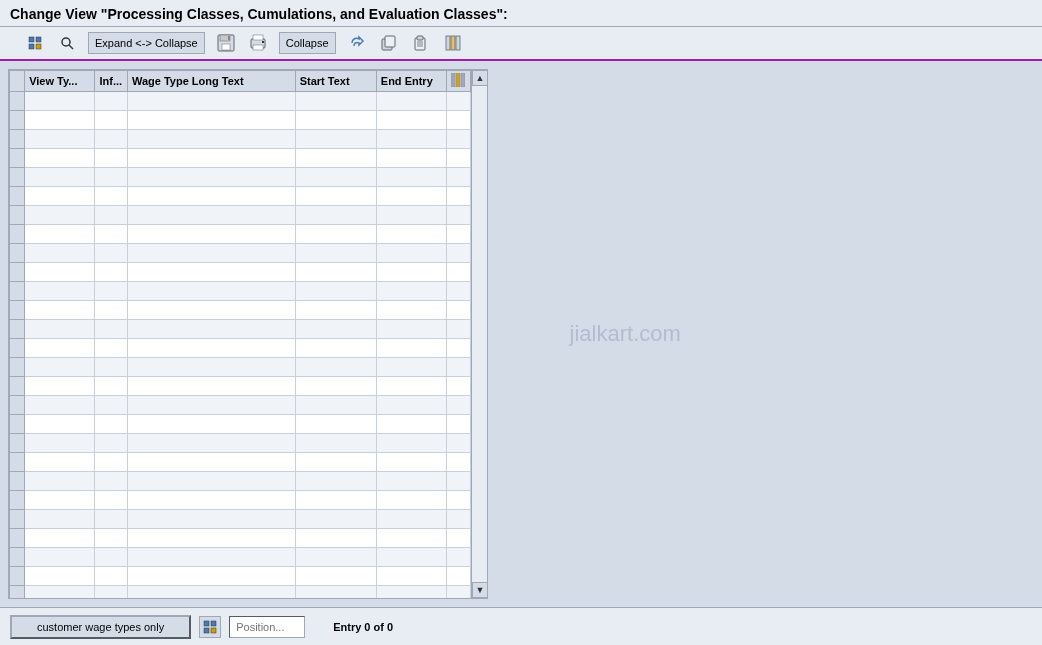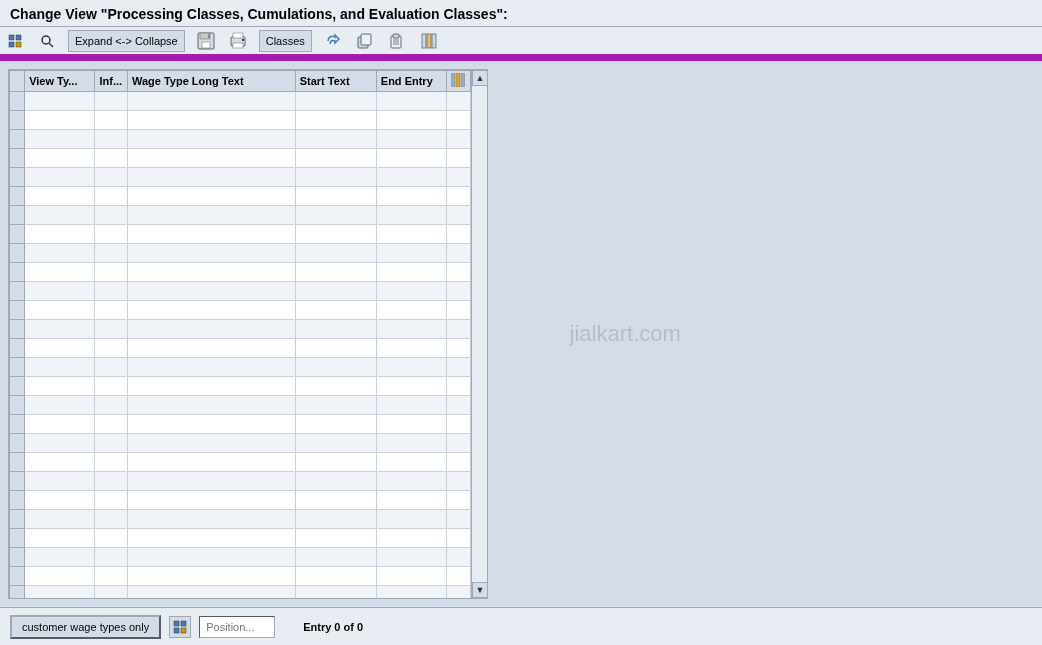--- a/index.html
+++ b/index.html
@@ -35,8 +35,8 @@
     
     .toolbar {
       background-color: #e8edf4;
-      padding: 4px 4px;
-      border-bottom: 7px solid #a21caf;
+      padding: 4px 24px;
+      border-bottom: 2px solid #a21caf;
       display: flex;
       align-items: center;
       gap: 10px;

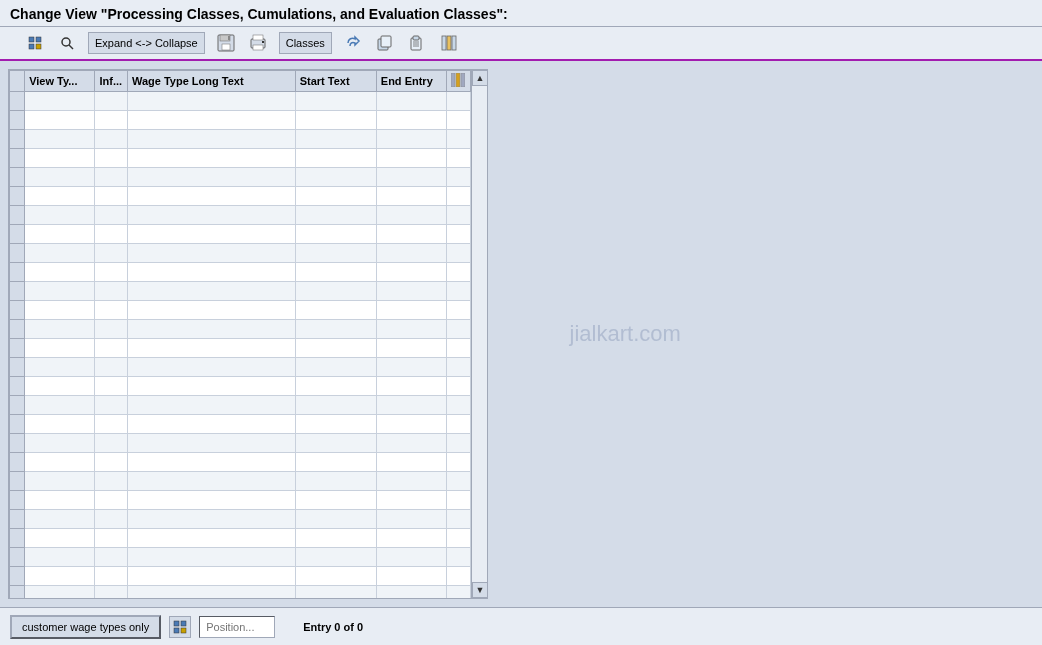--- a/index.html
+++ b/index.html
@@ -294,7 +294,7 @@
       </svg>
     </div>
 
-    <div class="toolbar-text-btn">Classes</div>
+    <div class="toolbar-text-btn">Collapse</div>
 
     <div class="sap-icon-btn" title="Undo">
       <svg width="16" height="16" viewBox="0 0 16 16">

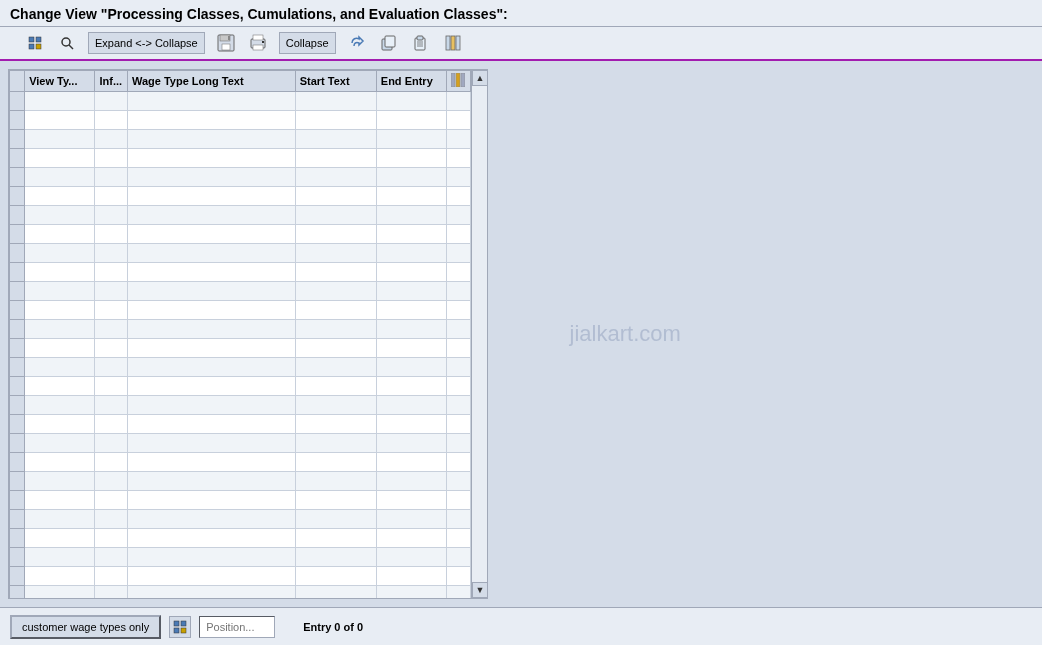--- a/index.html
+++ b/index.html
@@ -167,7 +167,7 @@
 
     .bottom-btn {
       height: 24px;
-      padding: 0 10px;
+      padding: 0 25px;
       background-color: #d4dce8;
       border: 2px outset #a0a8b8;
       cursor: pointer;

